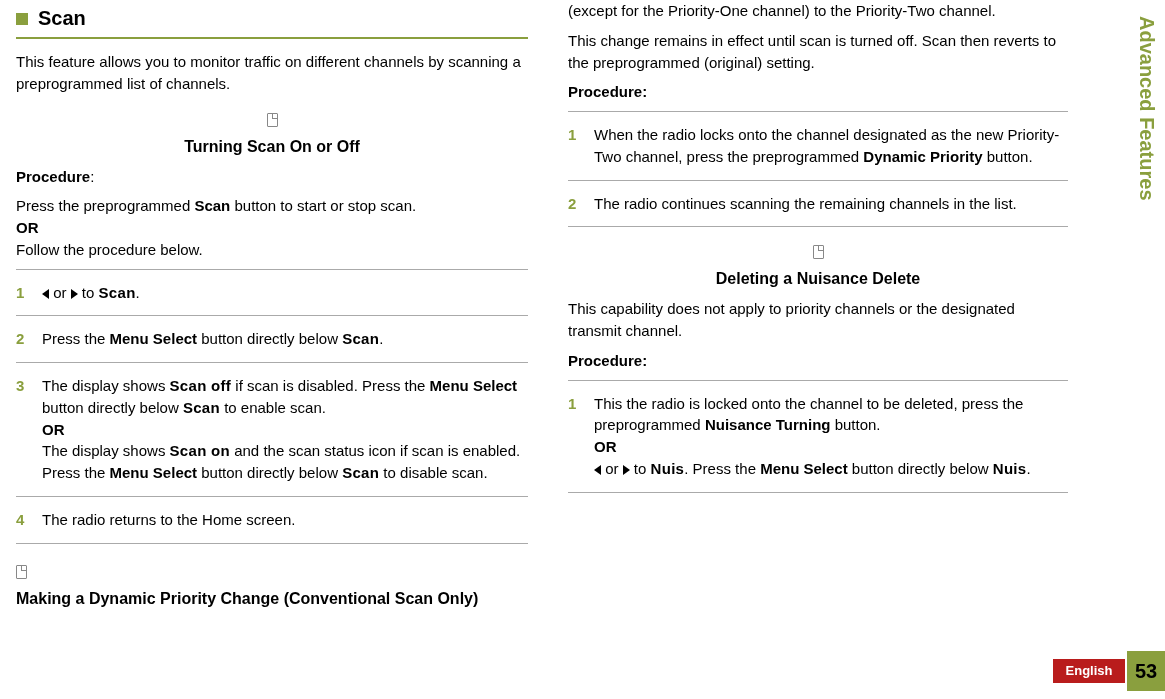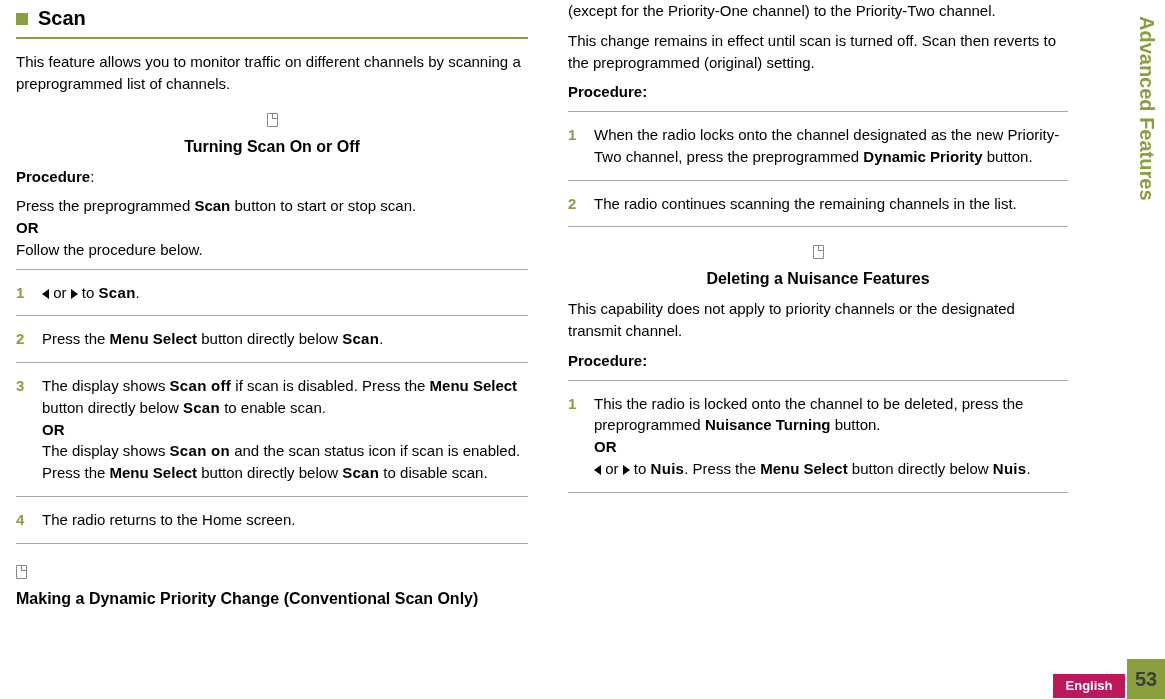--- a/index.html
+++ b/index.html
@@ -247,7 +247,7 @@
 
     <div class="sub-row">
       <span class="doc-icon"></span>
-      <span class="h2">Deleting a Nuisance Features</span>
+      <span class="h2">Deleting a Nuisance Delete</span>
     </div>
     <div class="p">This capability does not apply to priority channels or the designated transmit channel.</div>
     <div class="p bold">Procedure:</div>

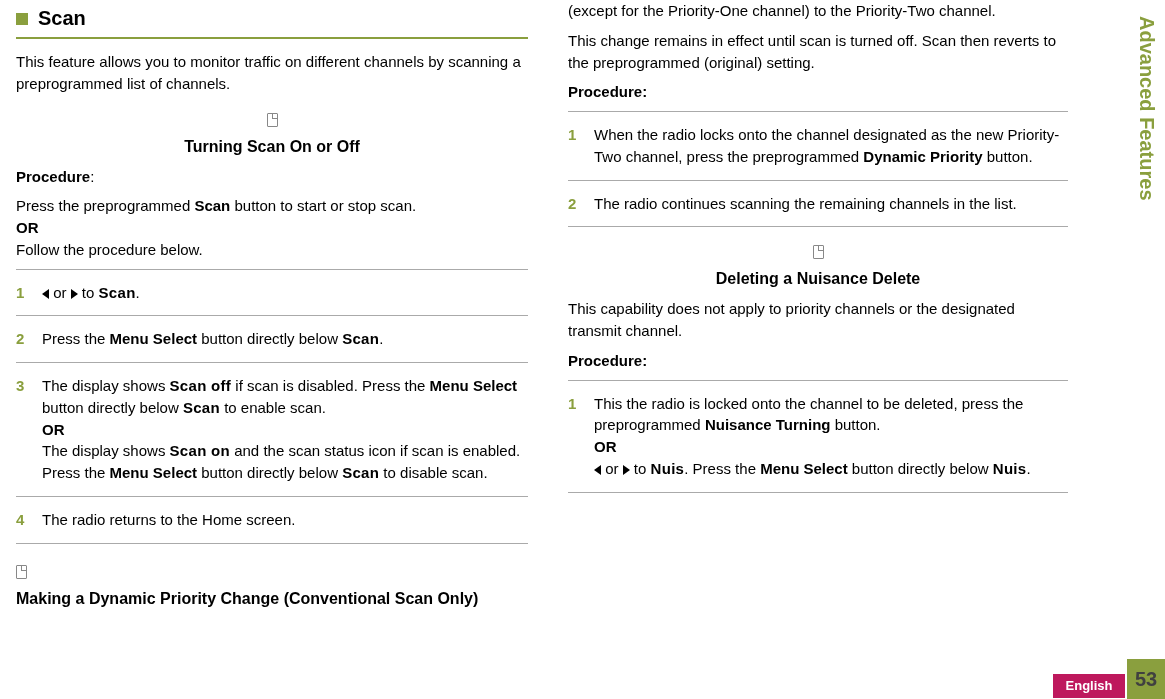--- a/index.html
+++ b/index.html
@@ -150,10 +150,10 @@
   .eng-box {
     position: absolute;
     right: 40px;
-    bottom: 1px;
+    bottom: 16px;
     height: 24px;
     width: 72px;
-    background: #be185d;
+    background: #b91c1c;
     color: #fff;
     font-weight: bold;
     font-size: 13px;

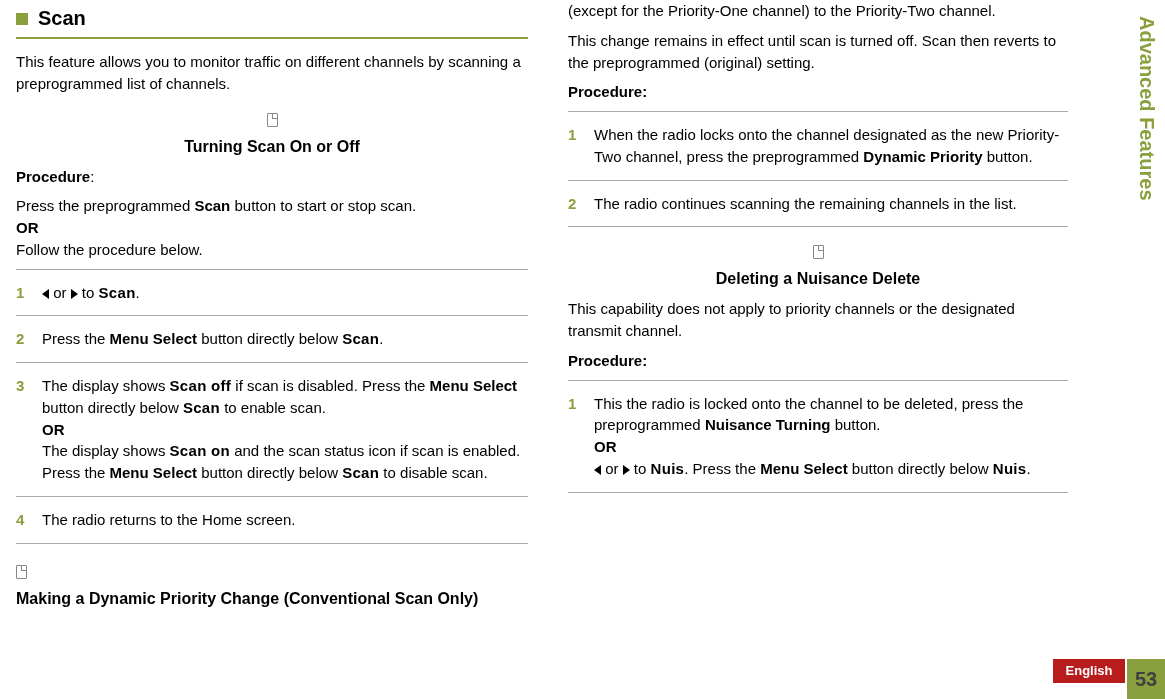--- a/index.html
+++ b/index.html
@@ -135,12 +135,12 @@
   }
   .sidetab .pagenum-box {
     position: absolute;
-    bottom: 0;
+    bottom: 8px;
     right: 0;
     width: 38px;
     height: 40px;
     background: #8a9f3e;
-    color: #404040;
+    color: #000000;
     font-weight: bold;
     font-size: 20px;
     display: flex;

